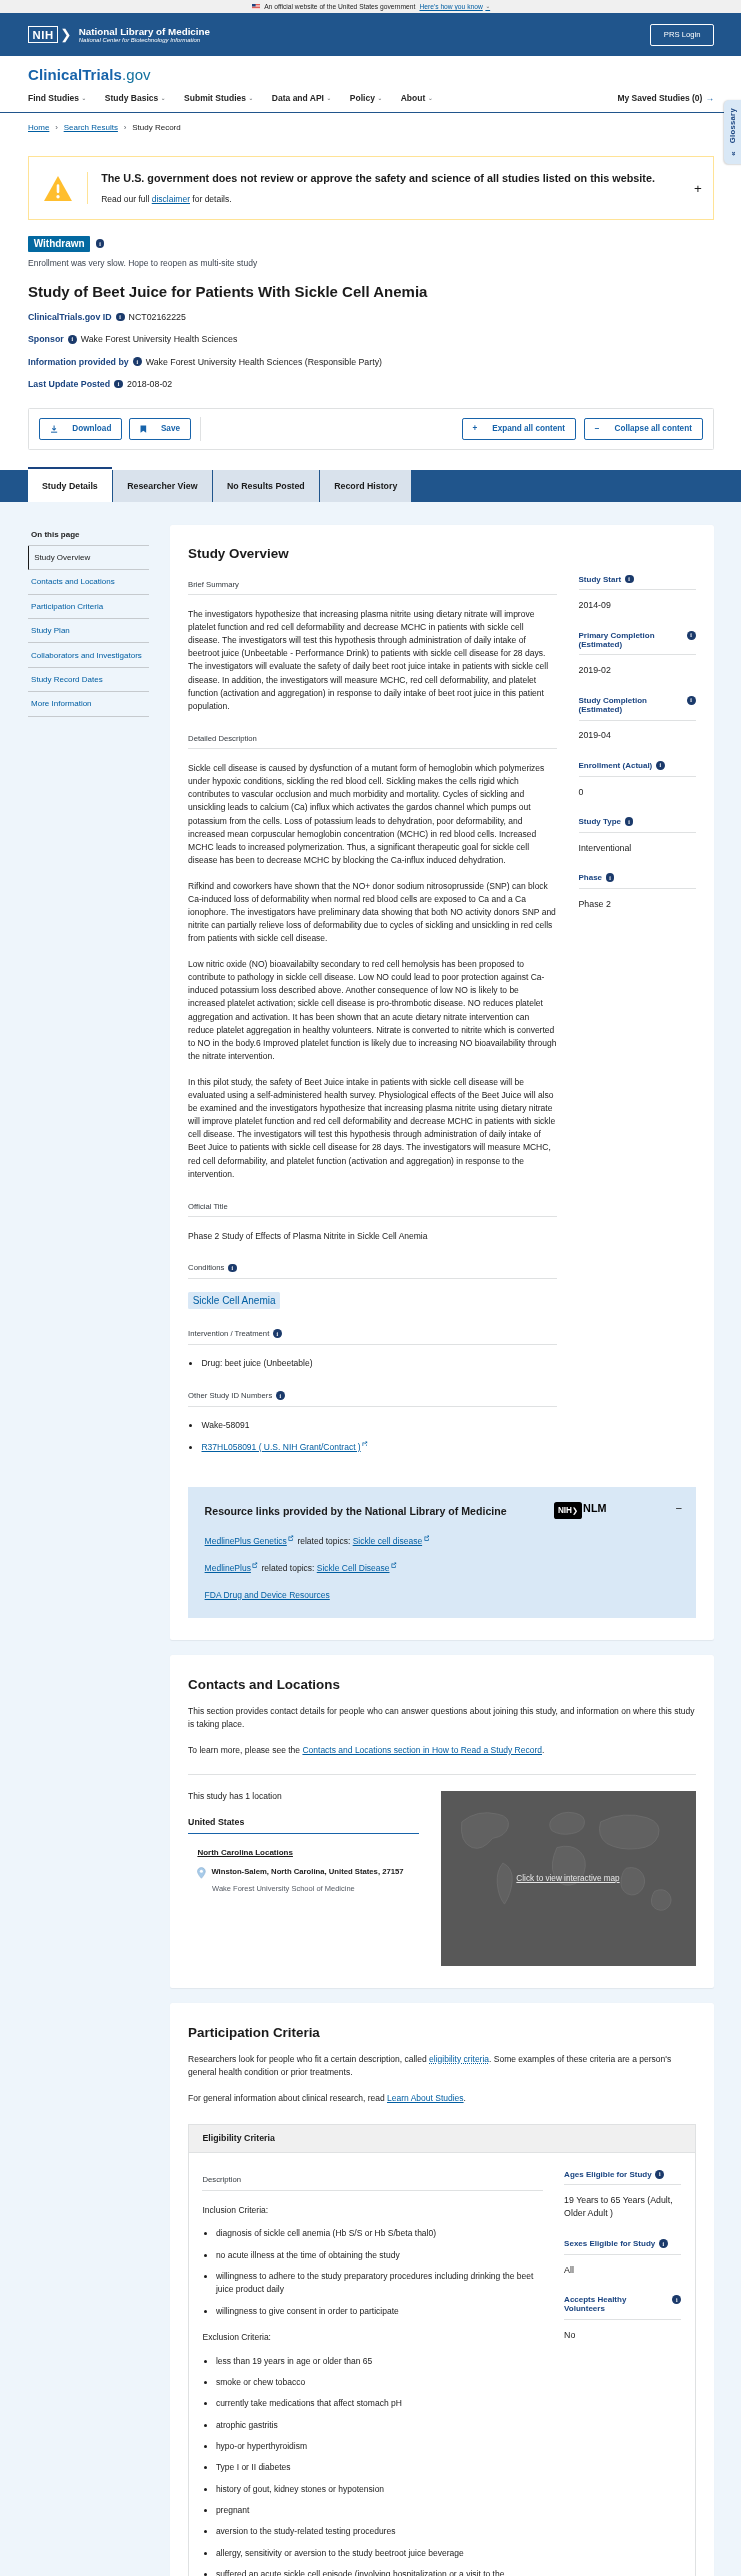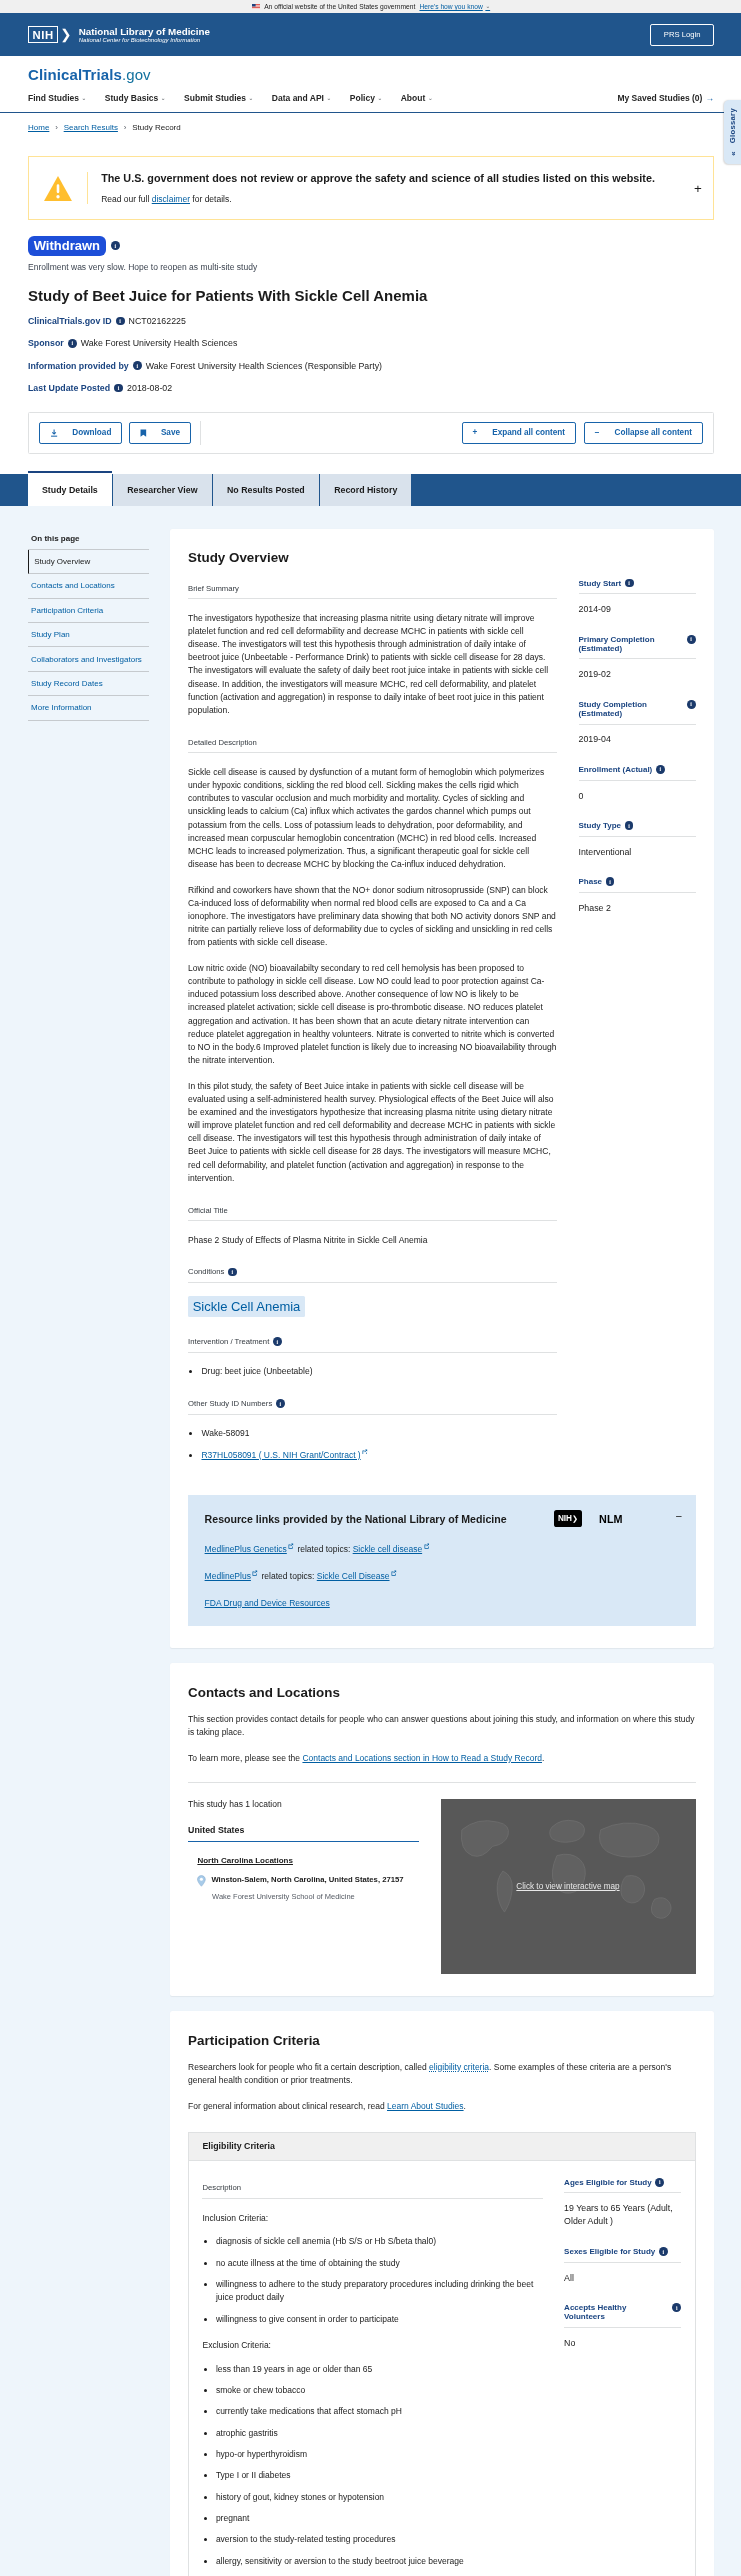--- a/index.html
+++ b/index.html
@@ -55,7 +55,7 @@
   
   .study-head { padding:0 28px; }
   .status-row { margin-top:15.5px; display:flex; align-items:center; gap:5.2px; }
-  .badge-withdrawn { background:#1d4ed8; color:#fff; font-size:13px; font-weight:bold; padding:2.6px 5.7px; border-radius:6px; }
+  .badge-withdrawn { background:#0369a1; color:#fff; font-size:10px; font-weight:bold; padding:2.6px 5.7px; border-radius:1px; }
   .info-icon { width:8.8px; height:8.8px; min-width:8.8px; border-radius:50%; background:#1b3a6b; color:#fff; font-size:5.7px; font-weight:bold; display:inline-flex; align-items:center; justify-content:center; }
   .info-icon::before { content:"i"; font-family:"Liberation Serif",serif; }
   .status-note { margin-top:6.2px; font-size:8.5px; color:#3d4551; }

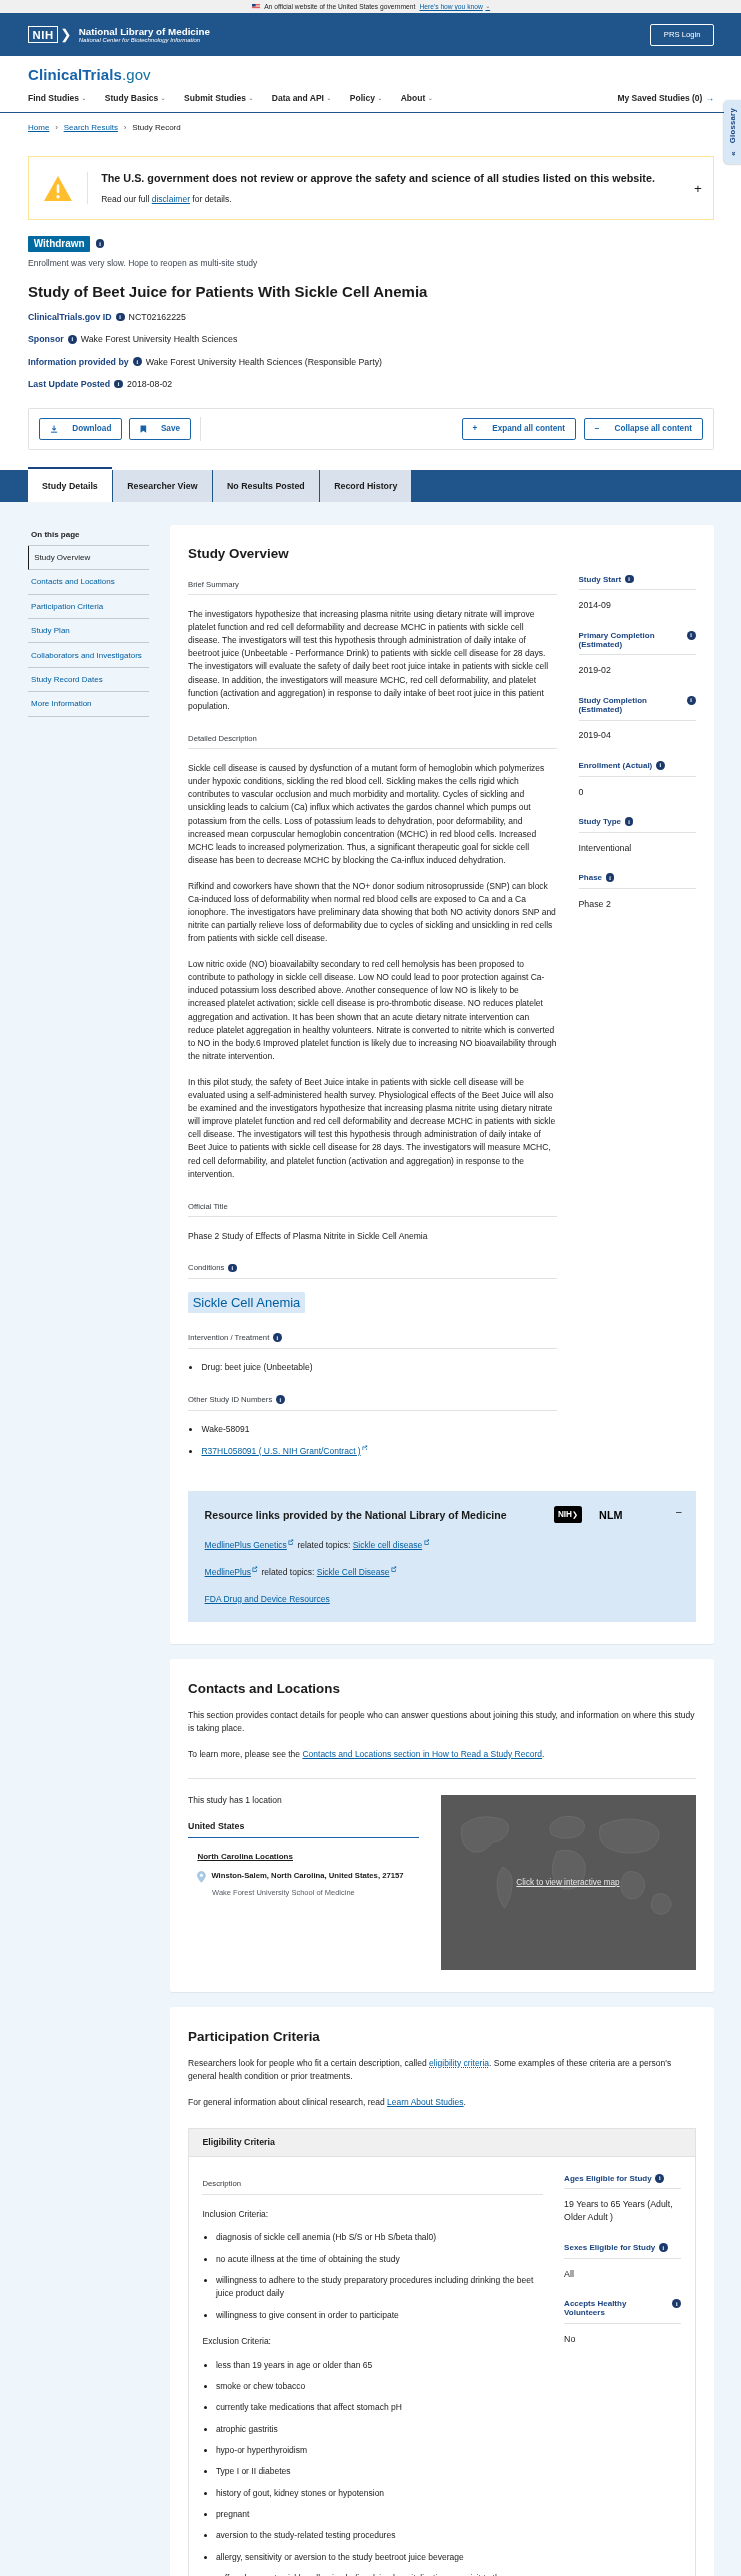--- a/index.html
+++ b/index.html
@@ -96,7 +96,7 @@
   .ov-right { width:117px; flex:none; }
   .field-label { font-size:7.7px; color:#343a40; padding-bottom:5.7px; border-bottom:0.5px solid #dfe1e2; margin:20.6px 0 12.4px; display:flex; align-items:center; gap:3.6px; }
   .field-label.first { margin-top:5.2px; }
-  .tag { display:inline-block; background:#d9e8f6; color:#005ea2; font-size:13px; padding:3.1px 4.6px; border-radius:1.5px; }
+  .tag { display:inline-block; background:#d9e8f6; color:#005ea2; font-size:10px; padding:3.1px 4.6px; border-radius:1.5px; }
   ul.plain { margin:0; padding-left:13.4px; }
   ul.plain li { font-size:8.5px; line-height:1.55; margin-bottom:8.2px; }
   .side-label { font-weight:bold; color:#1a4480; font-size:8px; display:flex; align-items:flex-start; gap:3.6px; padding-bottom:5.7px; border-bottom:0.5px solid #dfe1e2; margin-bottom:8.8px; }

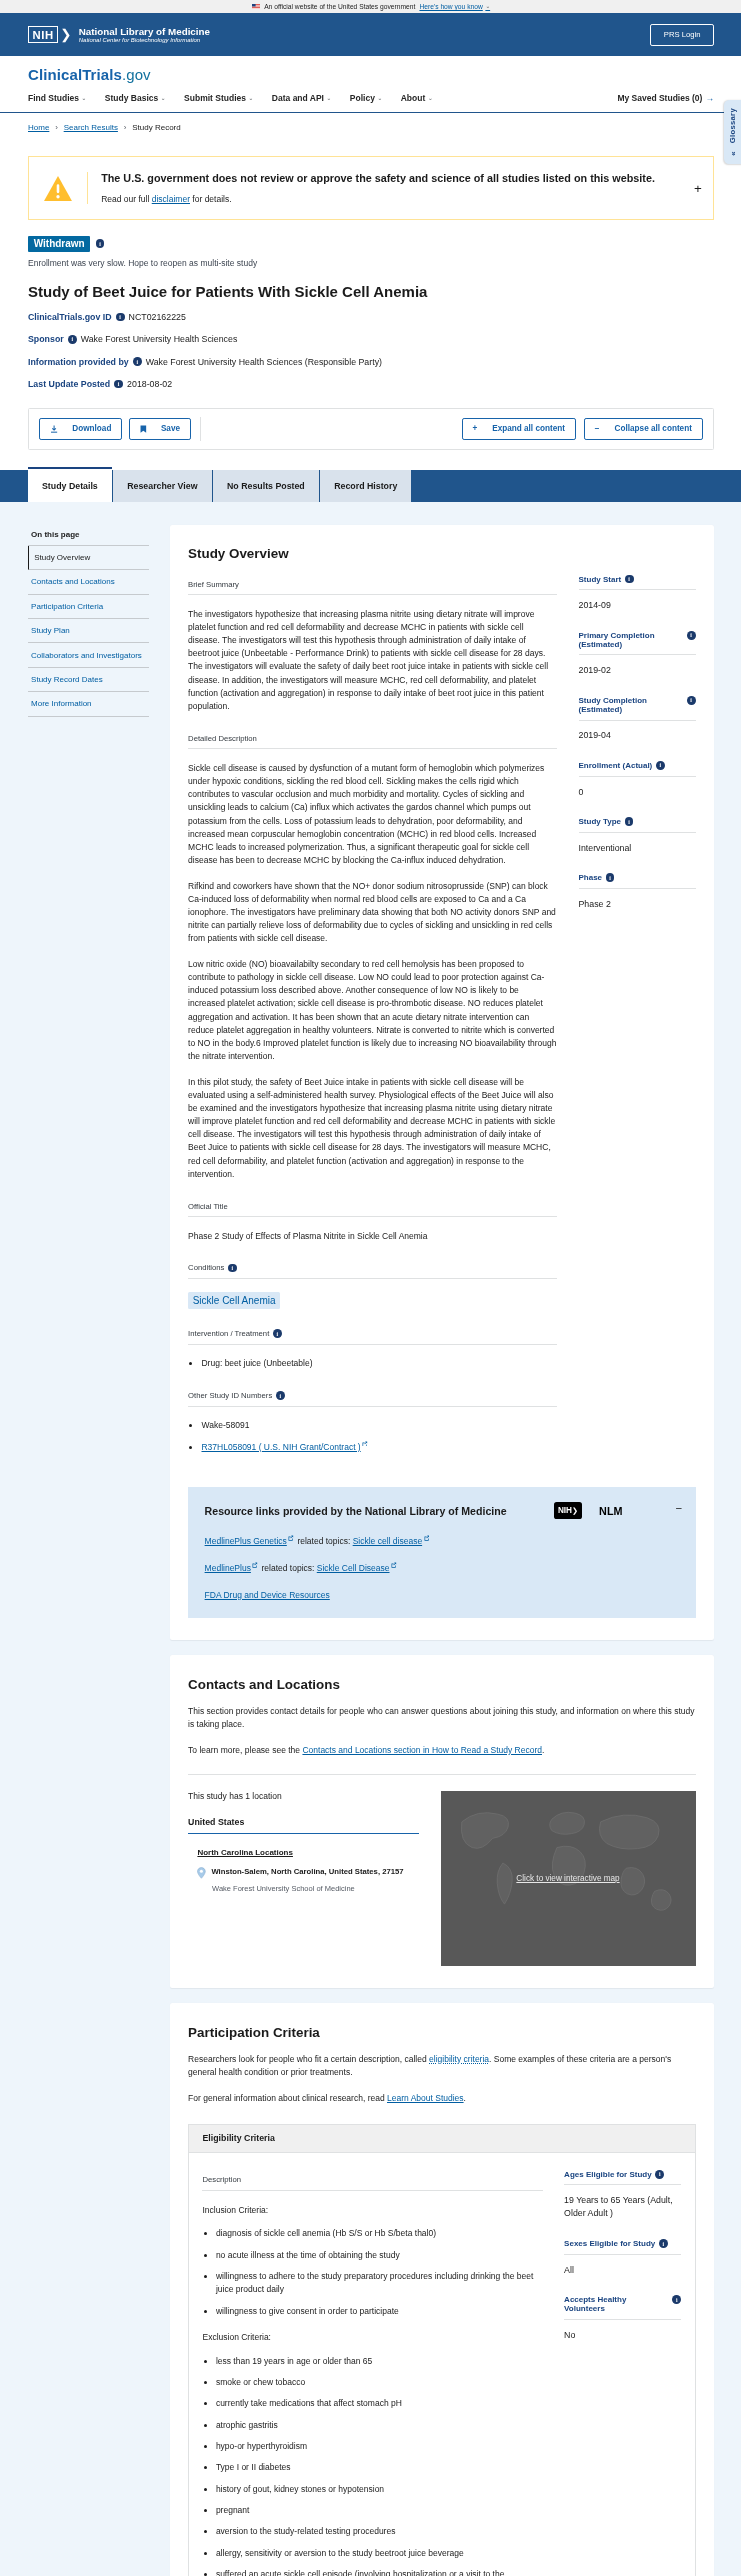--- a/index.html
+++ b/index.html
@@ -104,7 +104,7 @@
 
   .res-box { margin-top:25px; background:#d9e8f6; padding:15.5px 16.5px 18.5px; position:relative; }
   .res-title-row { display:flex; align-items:center; gap:7.2px; font-size:10.6px; font-weight:bold; }
-  .nihnlm { display:inline-flex; align-items:center; gap:17px;padding-left:40px; }
+  .nihnlm { display:inline-flex; align-items:flex-start; gap:1px;padding-left:40px; }
   .nih-black { background:#000; color:#fff; font-weight:bold; font-size:8.2px; padding:3.6px 4.1px; border-radius:2.6px; }
   .nih-black .c { font-size:7.2px; }
   .nlm-black { color:#000; font-weight:bold; font-size:10.8px; }

